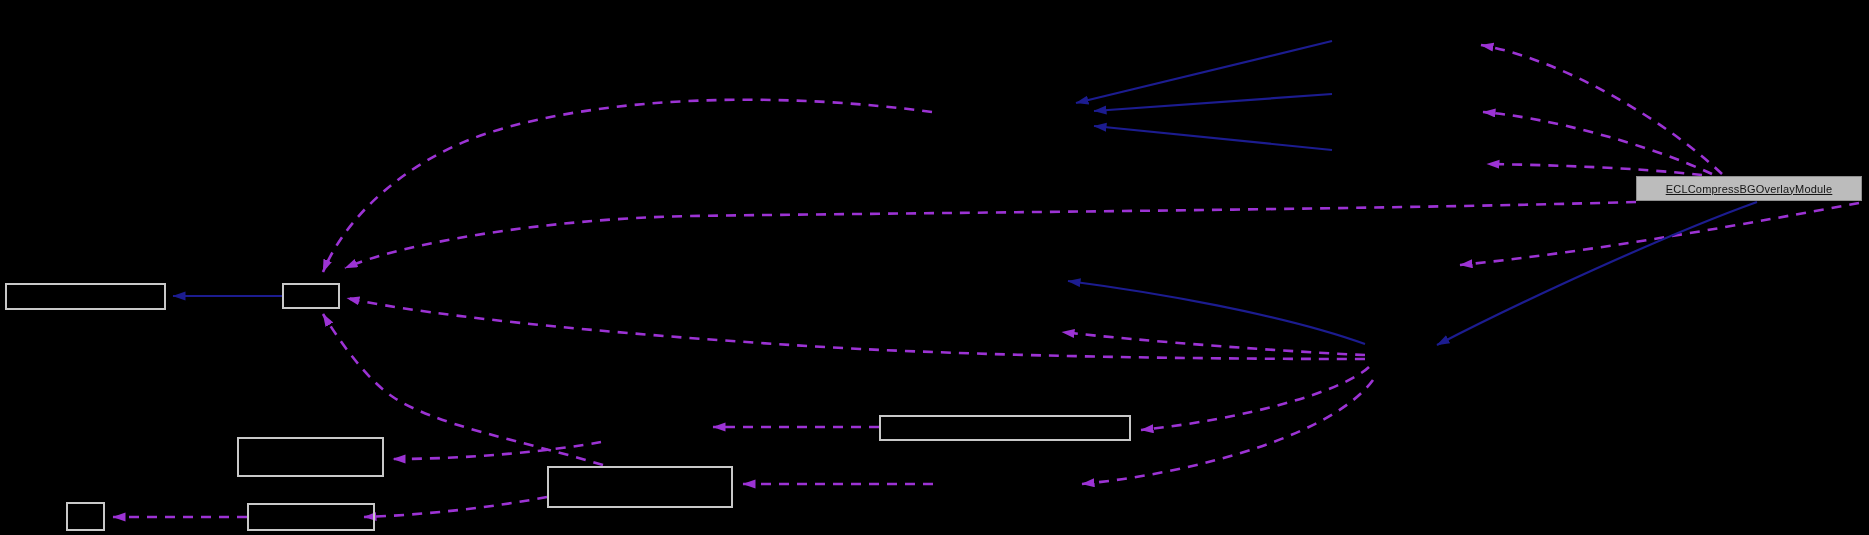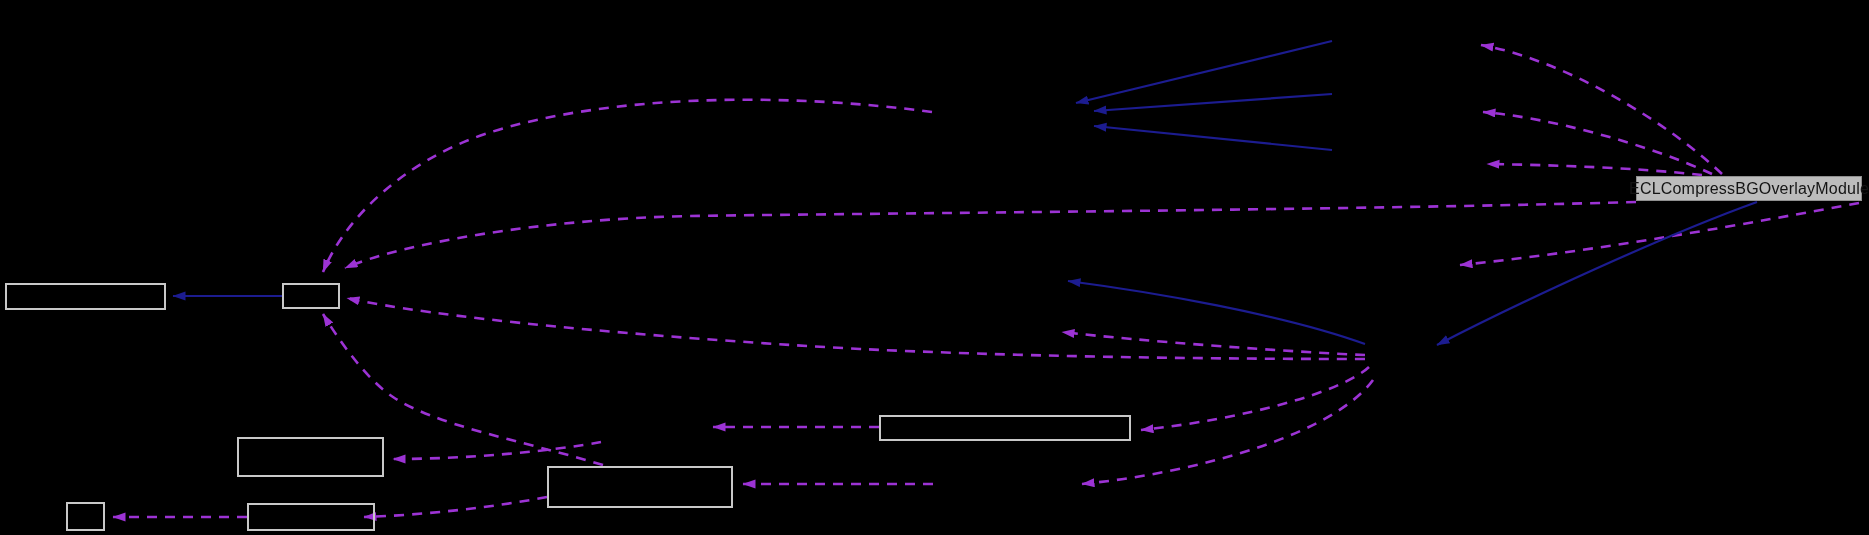--- a/index.html
+++ b/index.html
@@ -8,7 +8,7 @@
   .canvas svg{position:absolute;left:0;top:0;}
   .gnode{position:absolute;box-sizing:border-box;background:transparent;}
   .label-node{position:absolute;box-sizing:border-box;display:flex;align-items:center;
-              justify-content:center;font-size:16px;letter-spacing:0.2px;}
+              justify-content:center;font-size:11px;letter-spacing:0.2px;text-decoration:underline;}
 </style>
 </head>
 <body>

